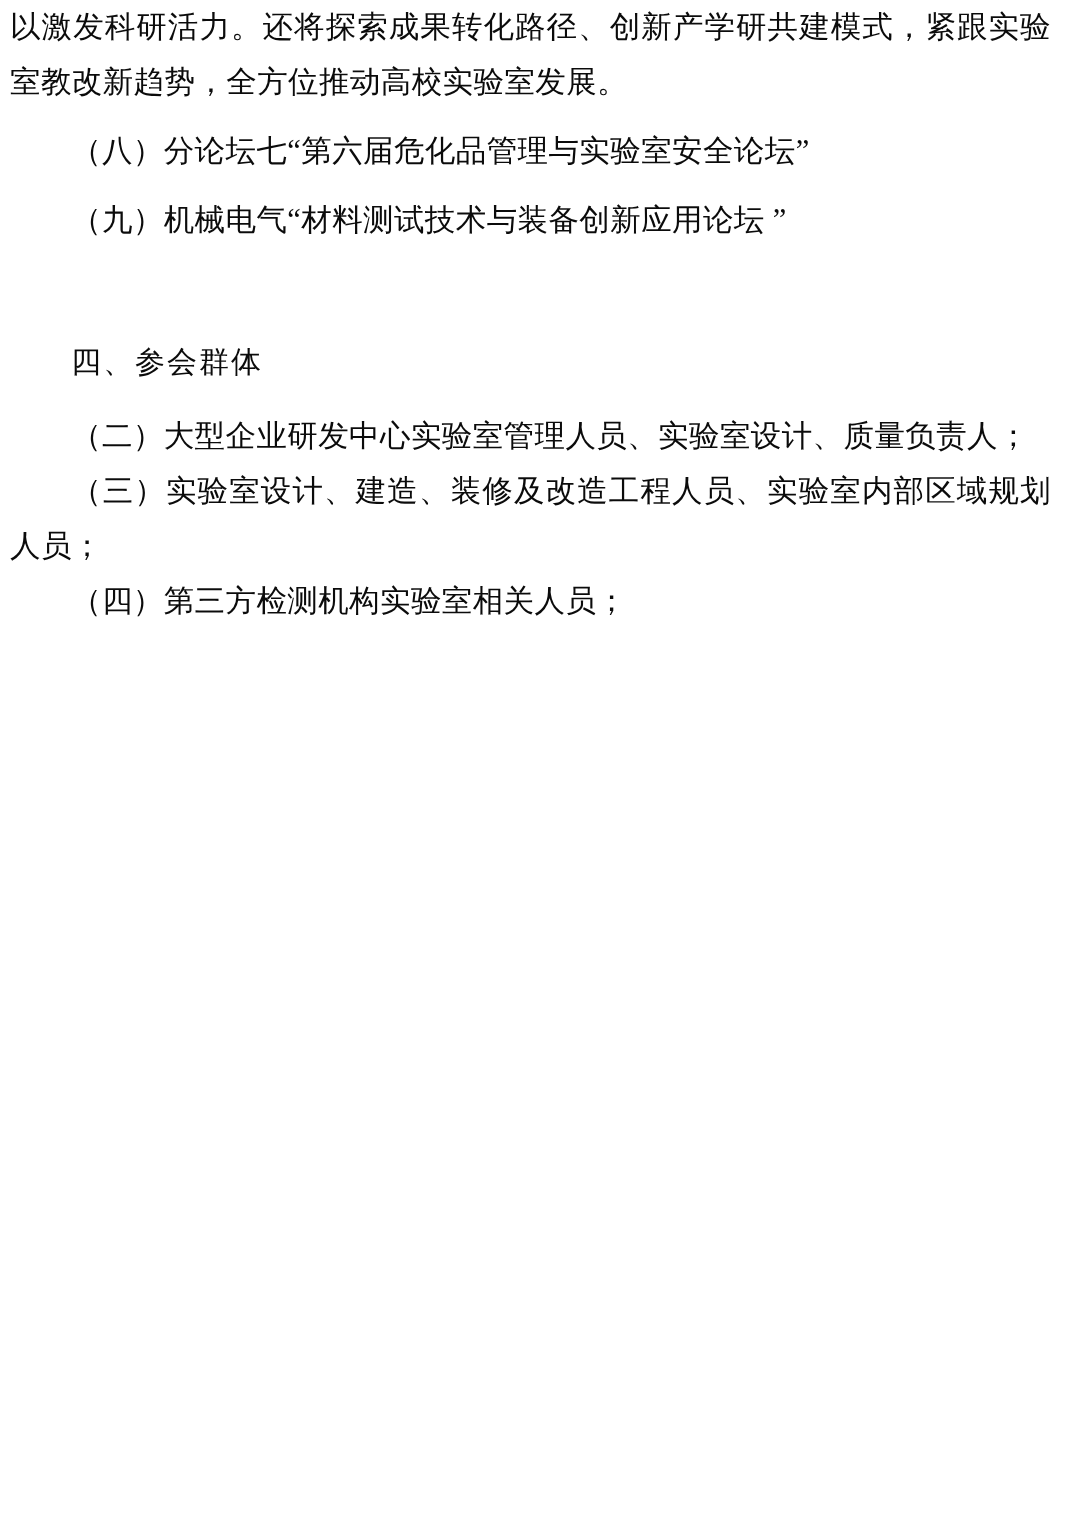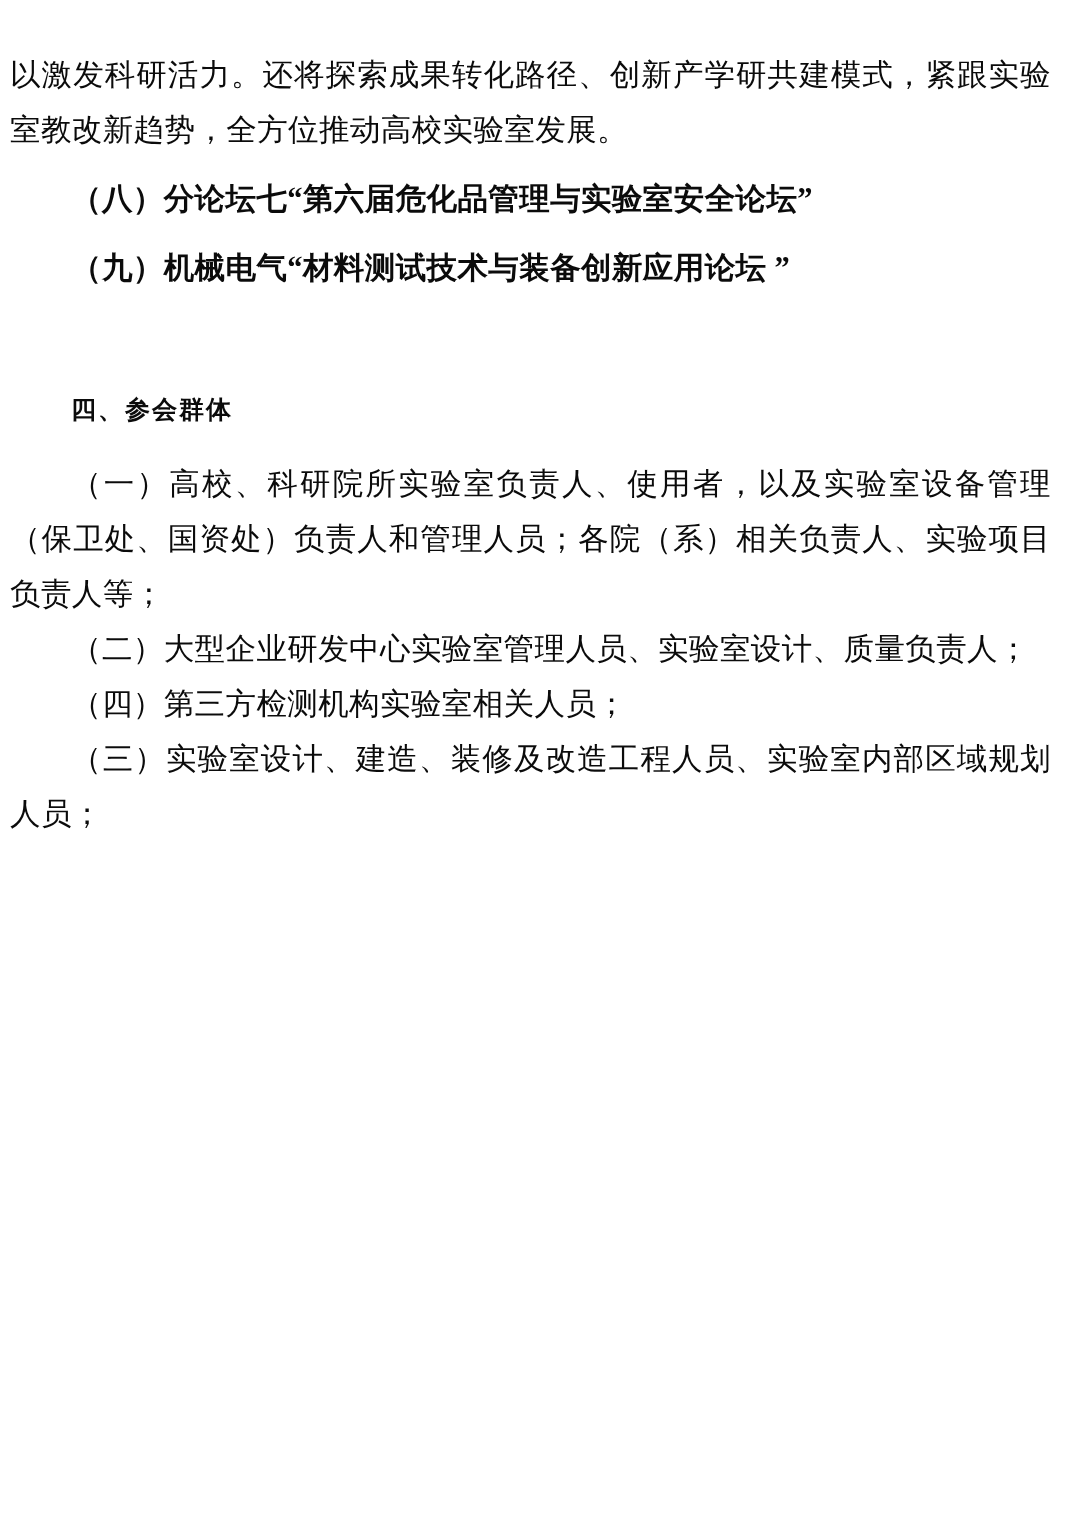--- a/index.html
+++ b/index.html
@@ -19,7 +19,6 @@
     width: 1073px;
     height: 1107px;
     padding: 0 22px 0 10px;
-    margin-top: 48px;
   }
   .para {
     font-size: 30.5px;

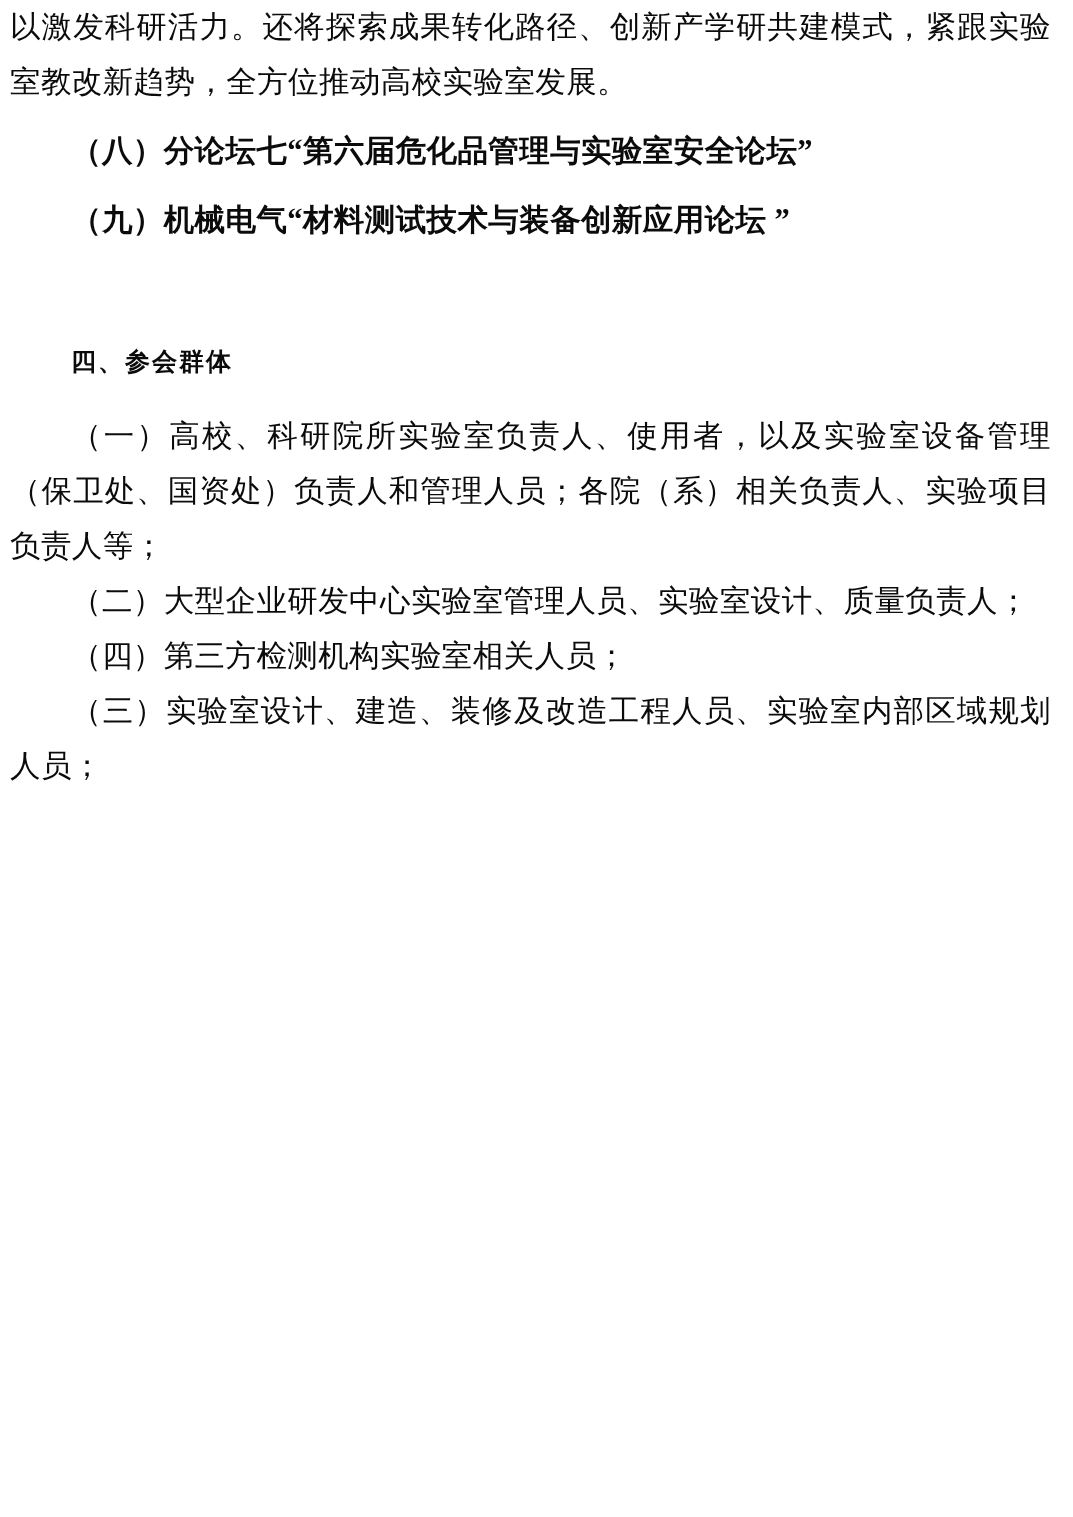--- a/index.html
+++ b/index.html
@@ -35,7 +35,7 @@
   .heading {
     font-size: 30.5px;
     line-height: 55px;
-    font-weight: bold;
+    font-weight: normal;
     text-indent: 61px;
     margin: 0;
     letter-spacing: 0.4px;

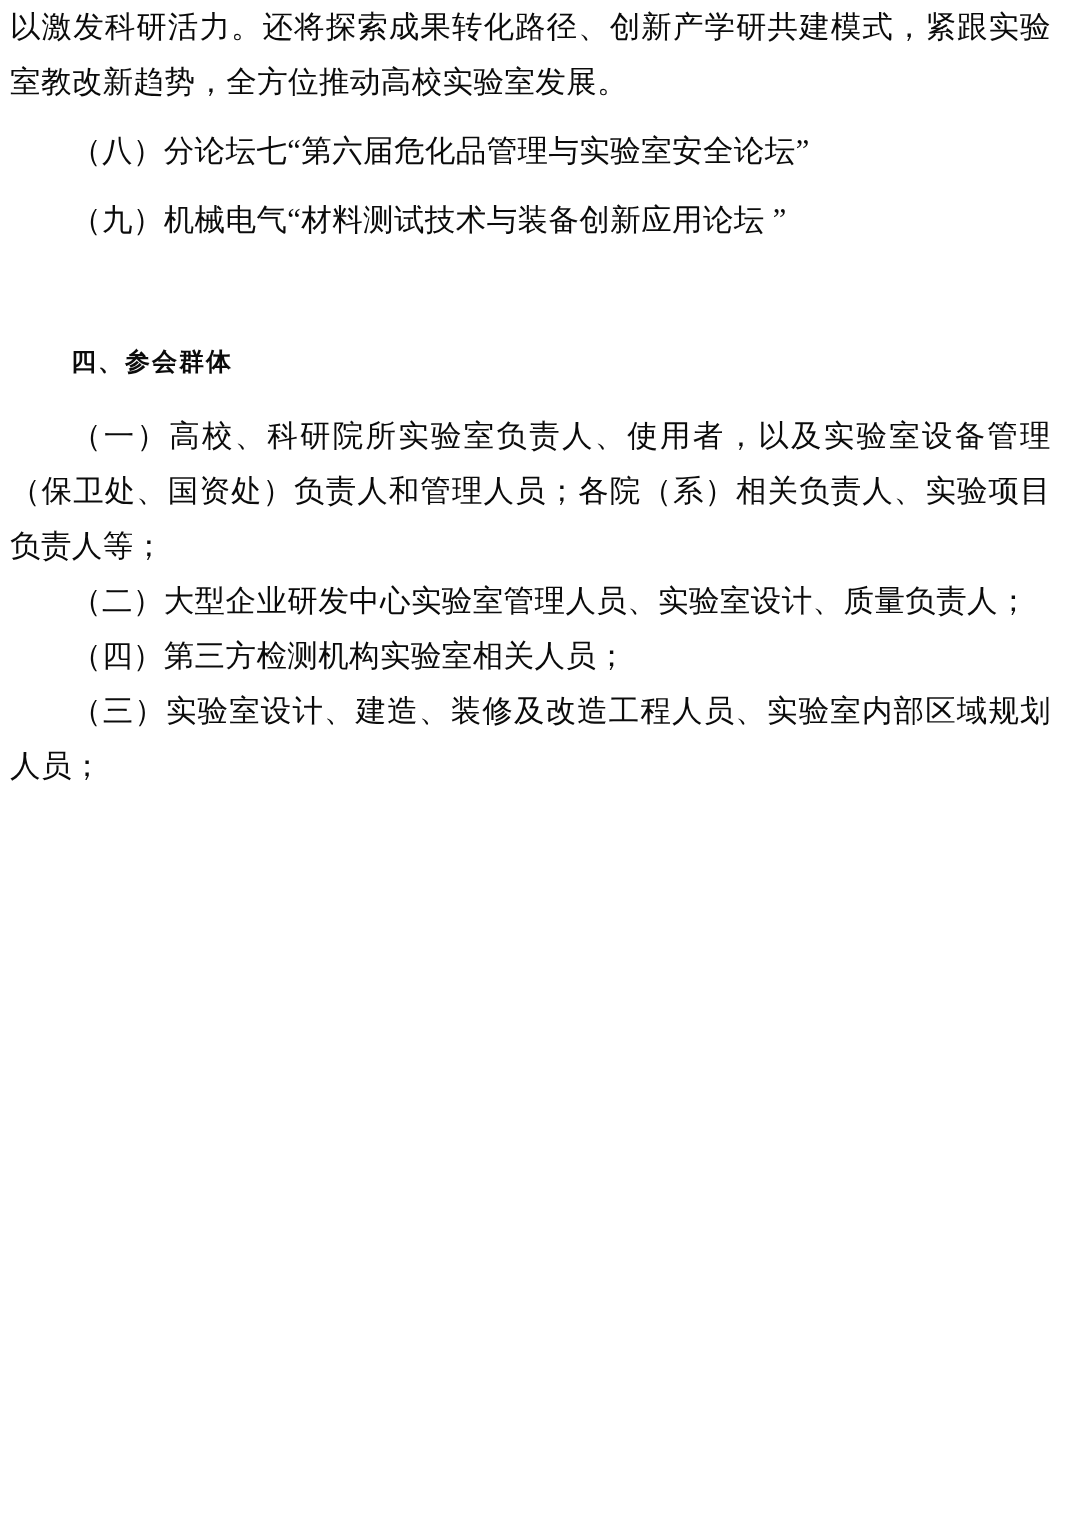--- a/index.html
+++ b/index.html
@@ -41,9 +41,9 @@
     letter-spacing: 0.4px;
   }
   .section-title {
-    font-size: 25px;
+    font-size: 30px;
     line-height: 55px;
-    font-weight: bold;
+    font-weight: normal;
     text-indent: 61px;
     margin: 0;
     letter-spacing: 2px;

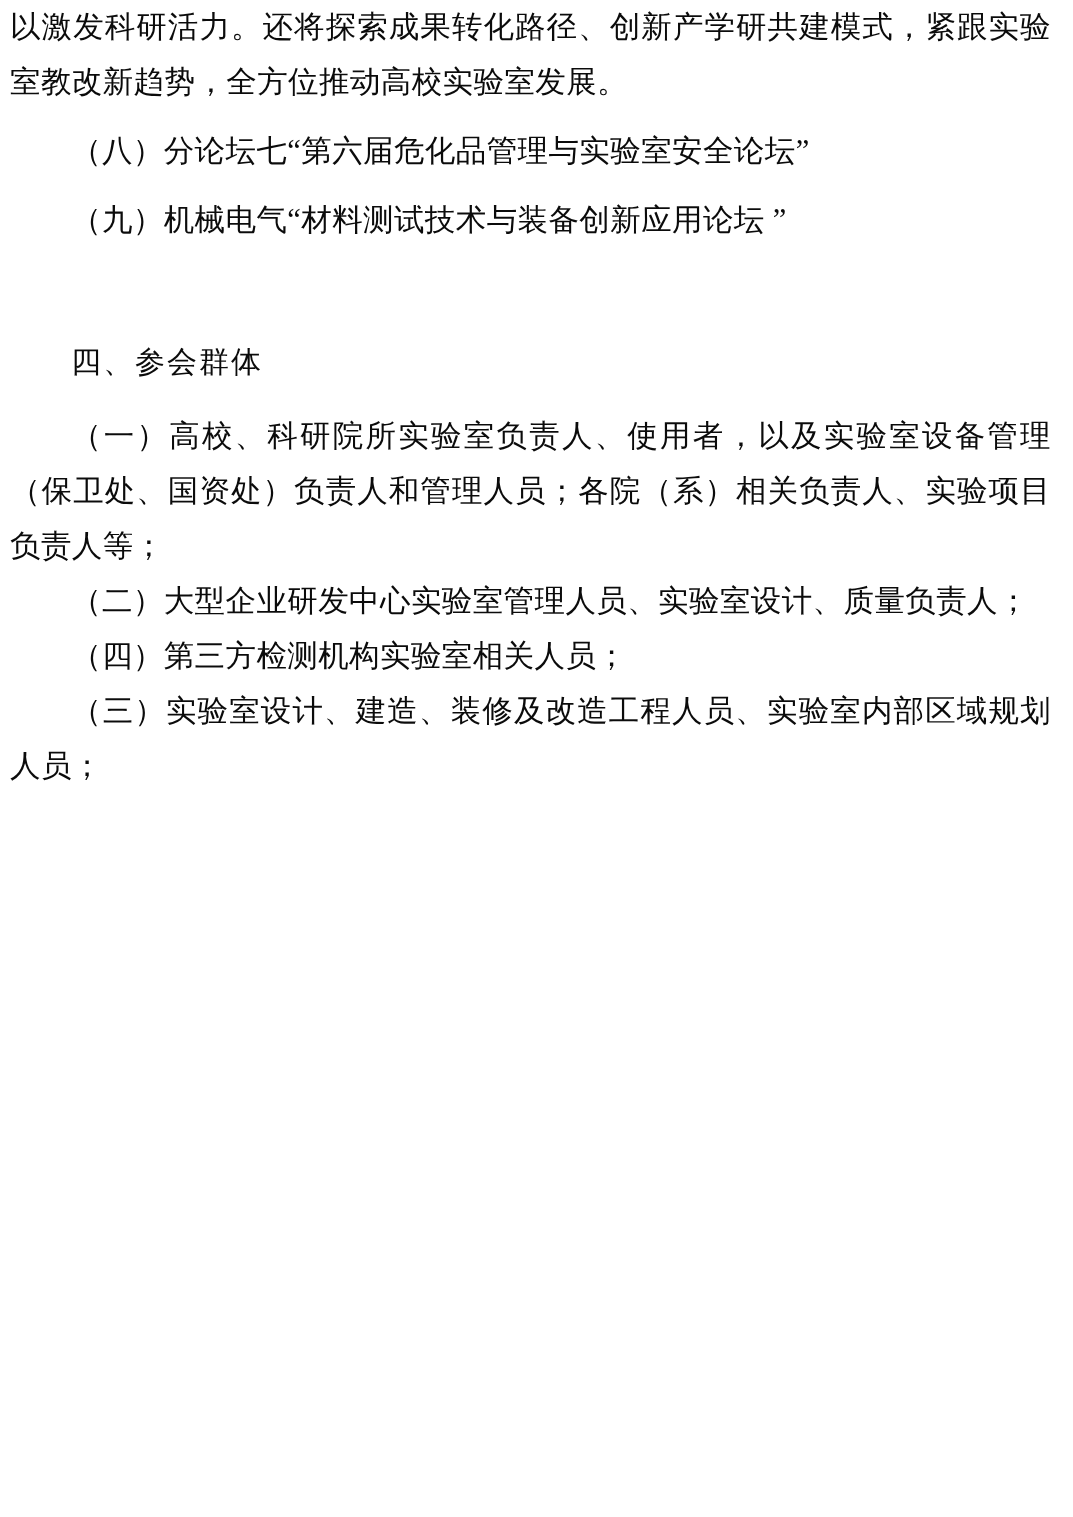--- a/index.html
+++ b/index.html
@@ -75,7 +75,6 @@
 
   <div class="gap-mid"></div>
 
-  <p class="para indent">（一）高校、科研院所实验室负责人、使用者，以及实验室设备管理（保卫处、国资处）负责人和管理人员；各院（系）相关负责人、实验项目负责人等；</p>
 
   <p class="para indent">（二）大型企业研发中心实验室管理人员、实验室设计、质量负责人；</p>
 

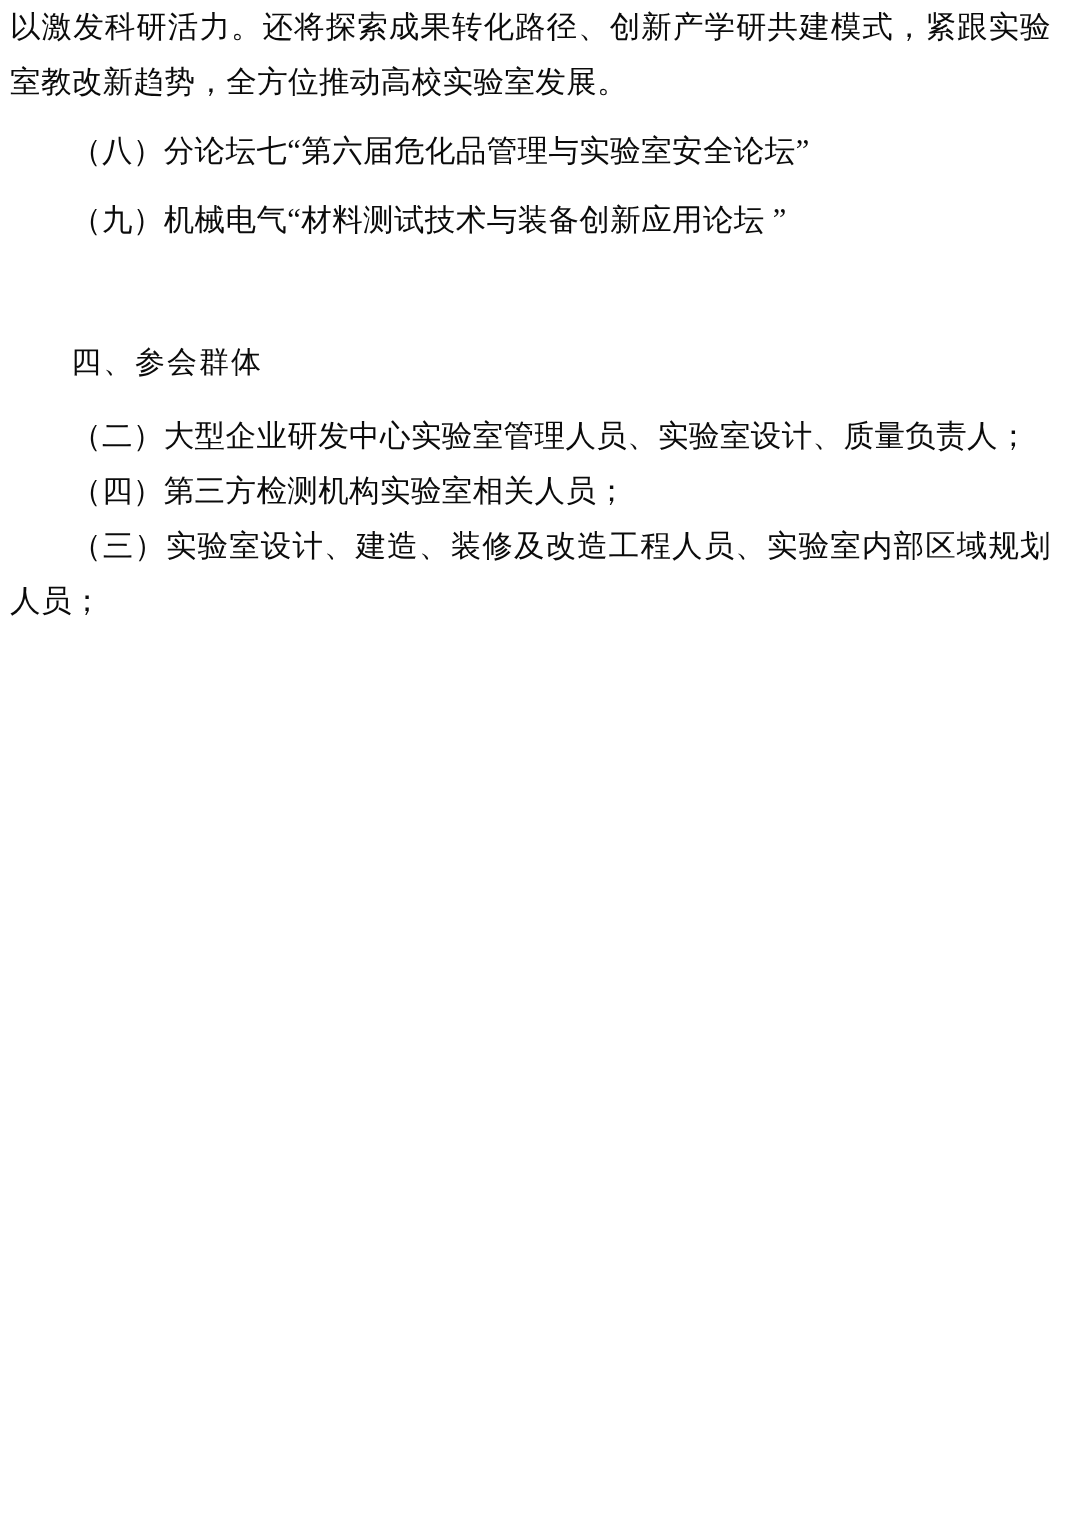--- a/index.html
+++ b/index.html
@@ -78,9 +78,9 @@
 
   <p class="para indent">（二）大型企业研发中心实验室管理人员、实验室设计、质量负责人；</p>
 
+  <p class="para indent">（三）实验室设计、建造、装修及改造工程人员、实验室内部区域规划人员；</p>
+
   <p class="para indent">（四）第三方检测机构实验室相关人员；</p>
-
-  <p class="para indent">（三）实验室设计、建造、装修及改造工程人员、实验室内部区域规划人员；</p>
 
 </div>
 

